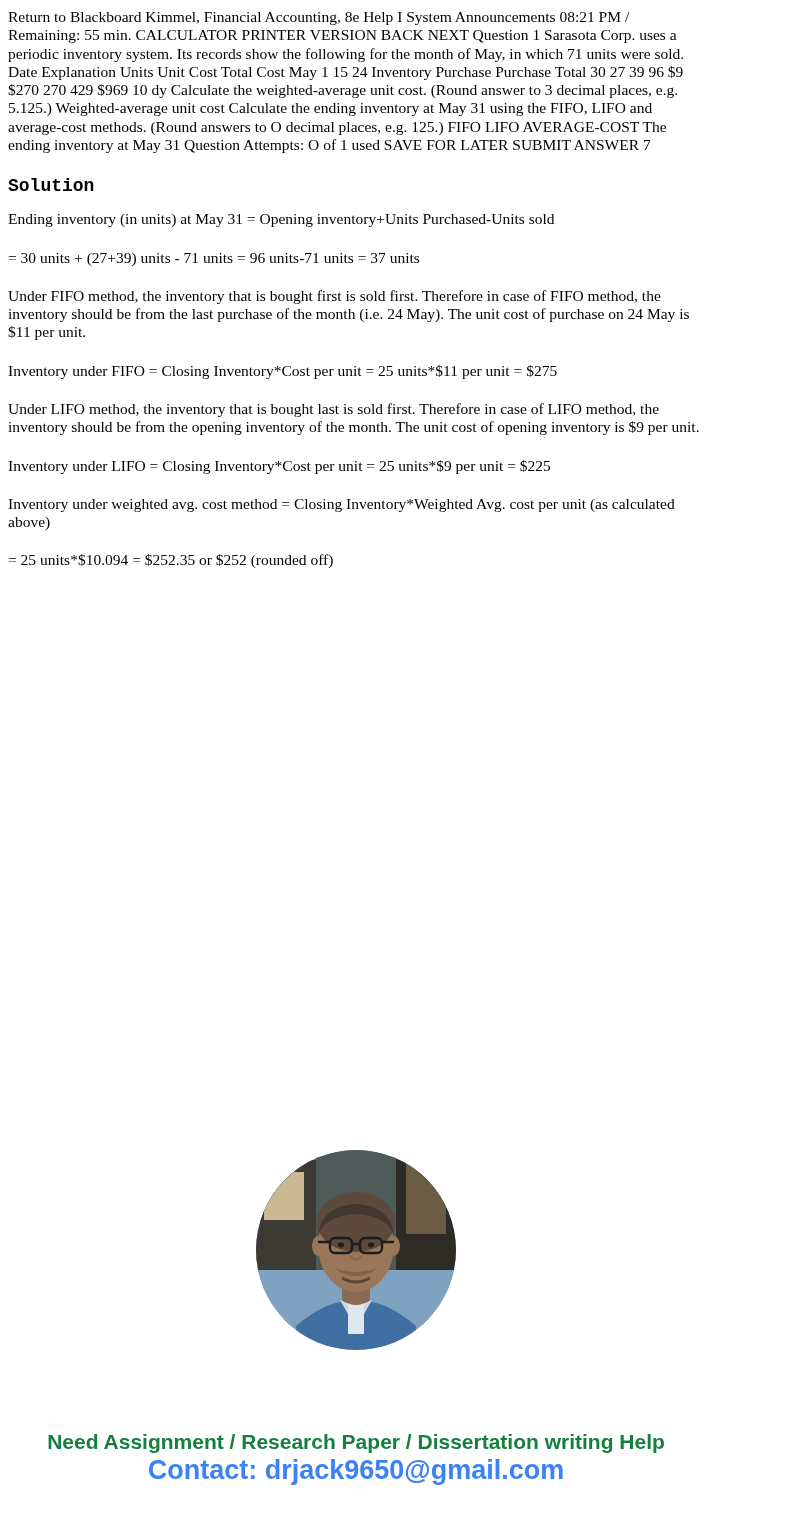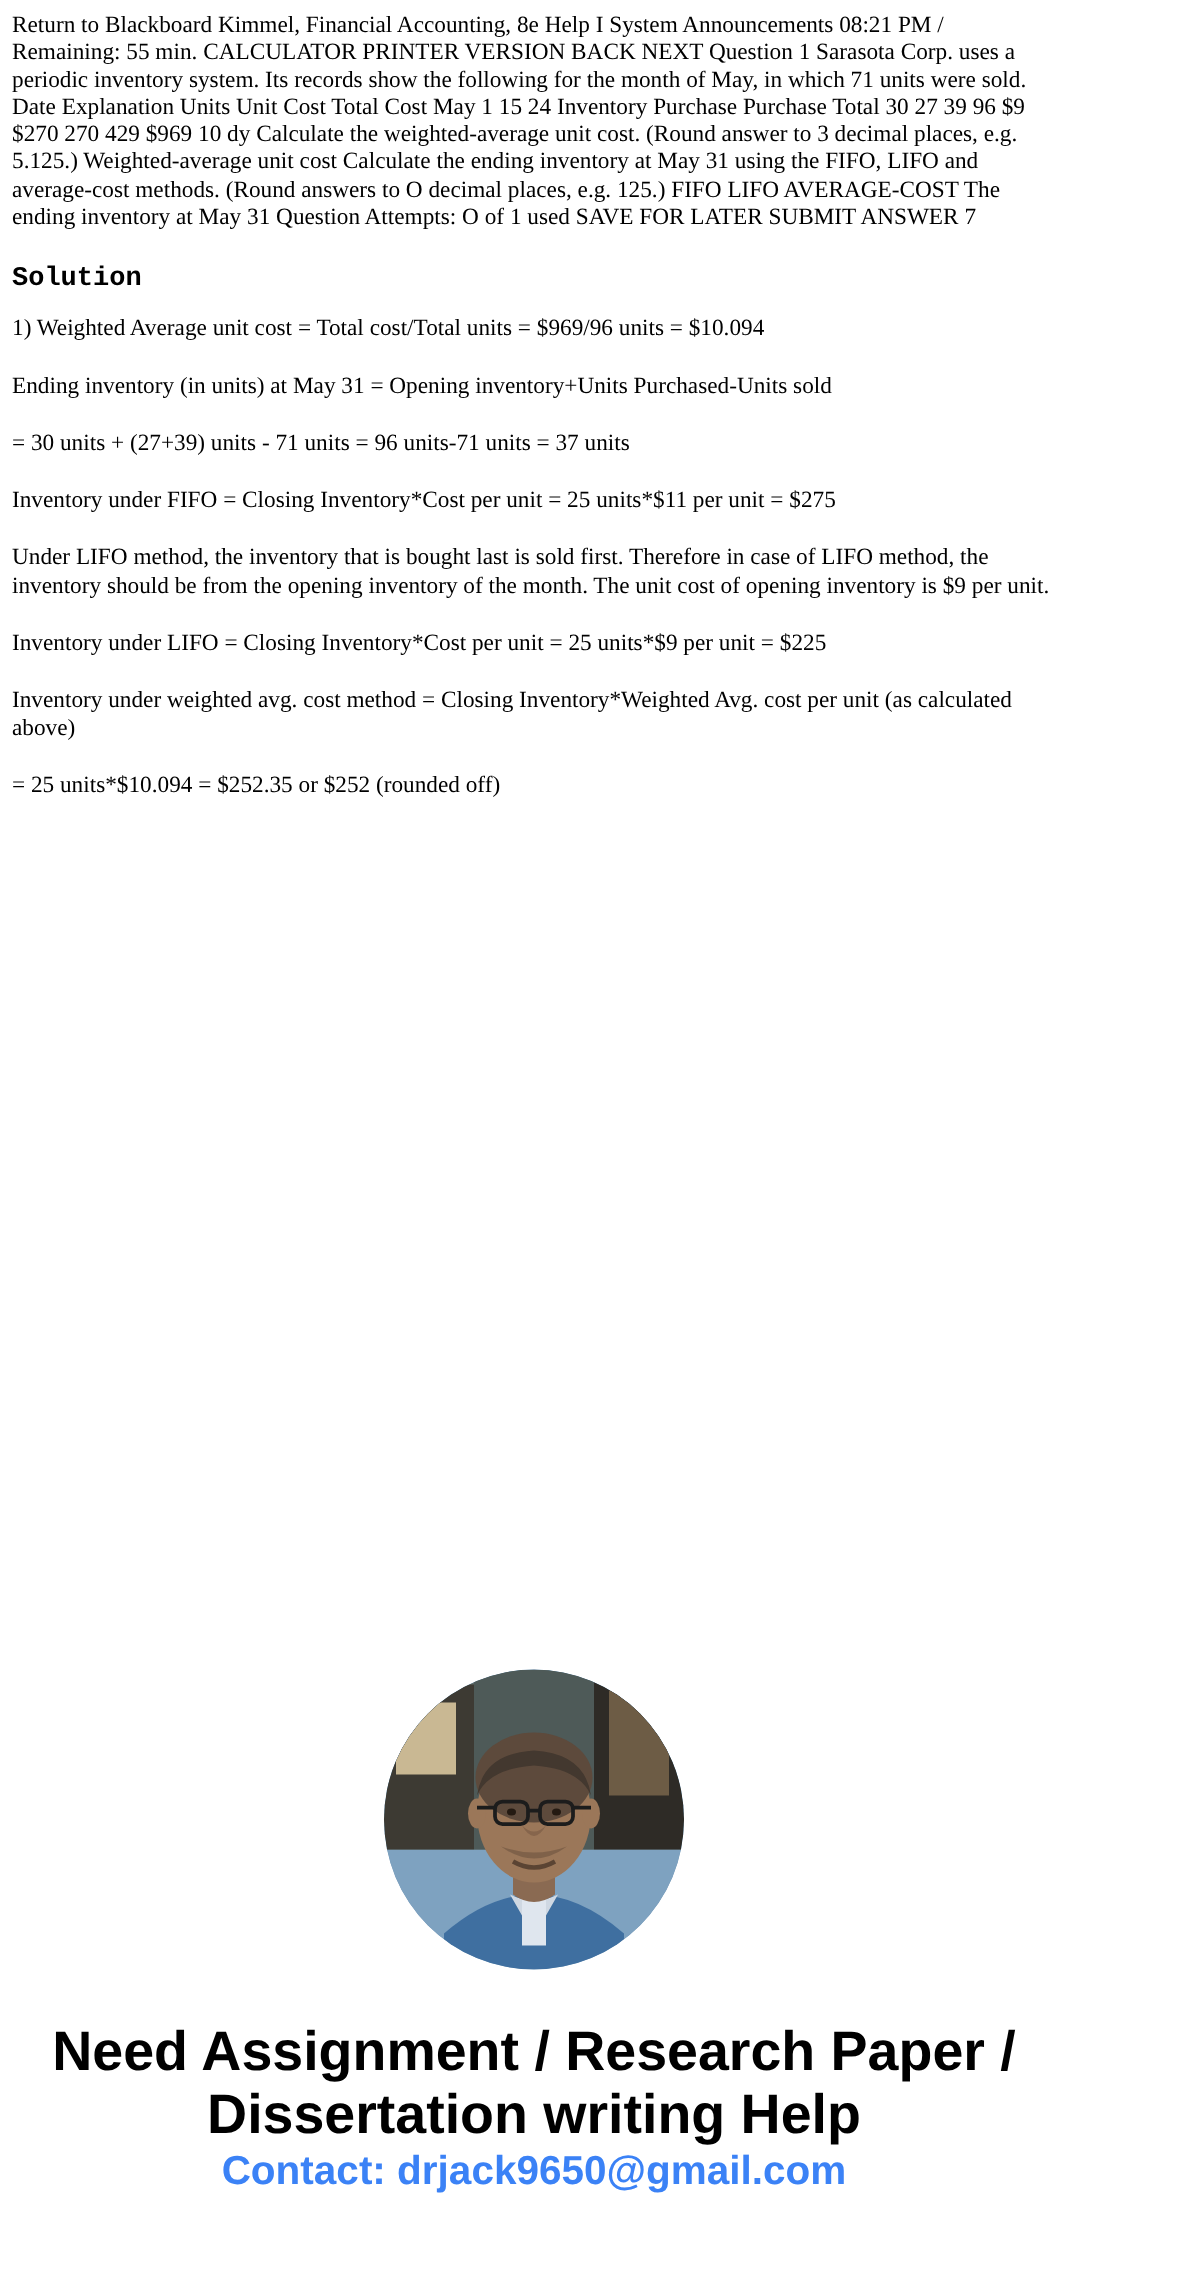--- a/index.html
+++ b/index.html
@@ -80,7 +80,6 @@
 
   <h2 class="solution-heading">Solution</h2>
 
-  <p class="sol-line">1) Weighted Average unit cost = Total cost/Total units = $969/96 units = $10.094</p>
   <p class="sol-line">Ending inventory (in units) at May 31 = Opening inventory+Units Purchased-Units sold</p>
   <p class="sol-line">= 30 units + (27+39) units - 71 units = 96 units-71 units = 37 units</p>
   <p class="sol-line">Inventory under FIFO = Closing Inventory*Cost per unit = 25 units*$11 per unit = $275</p>

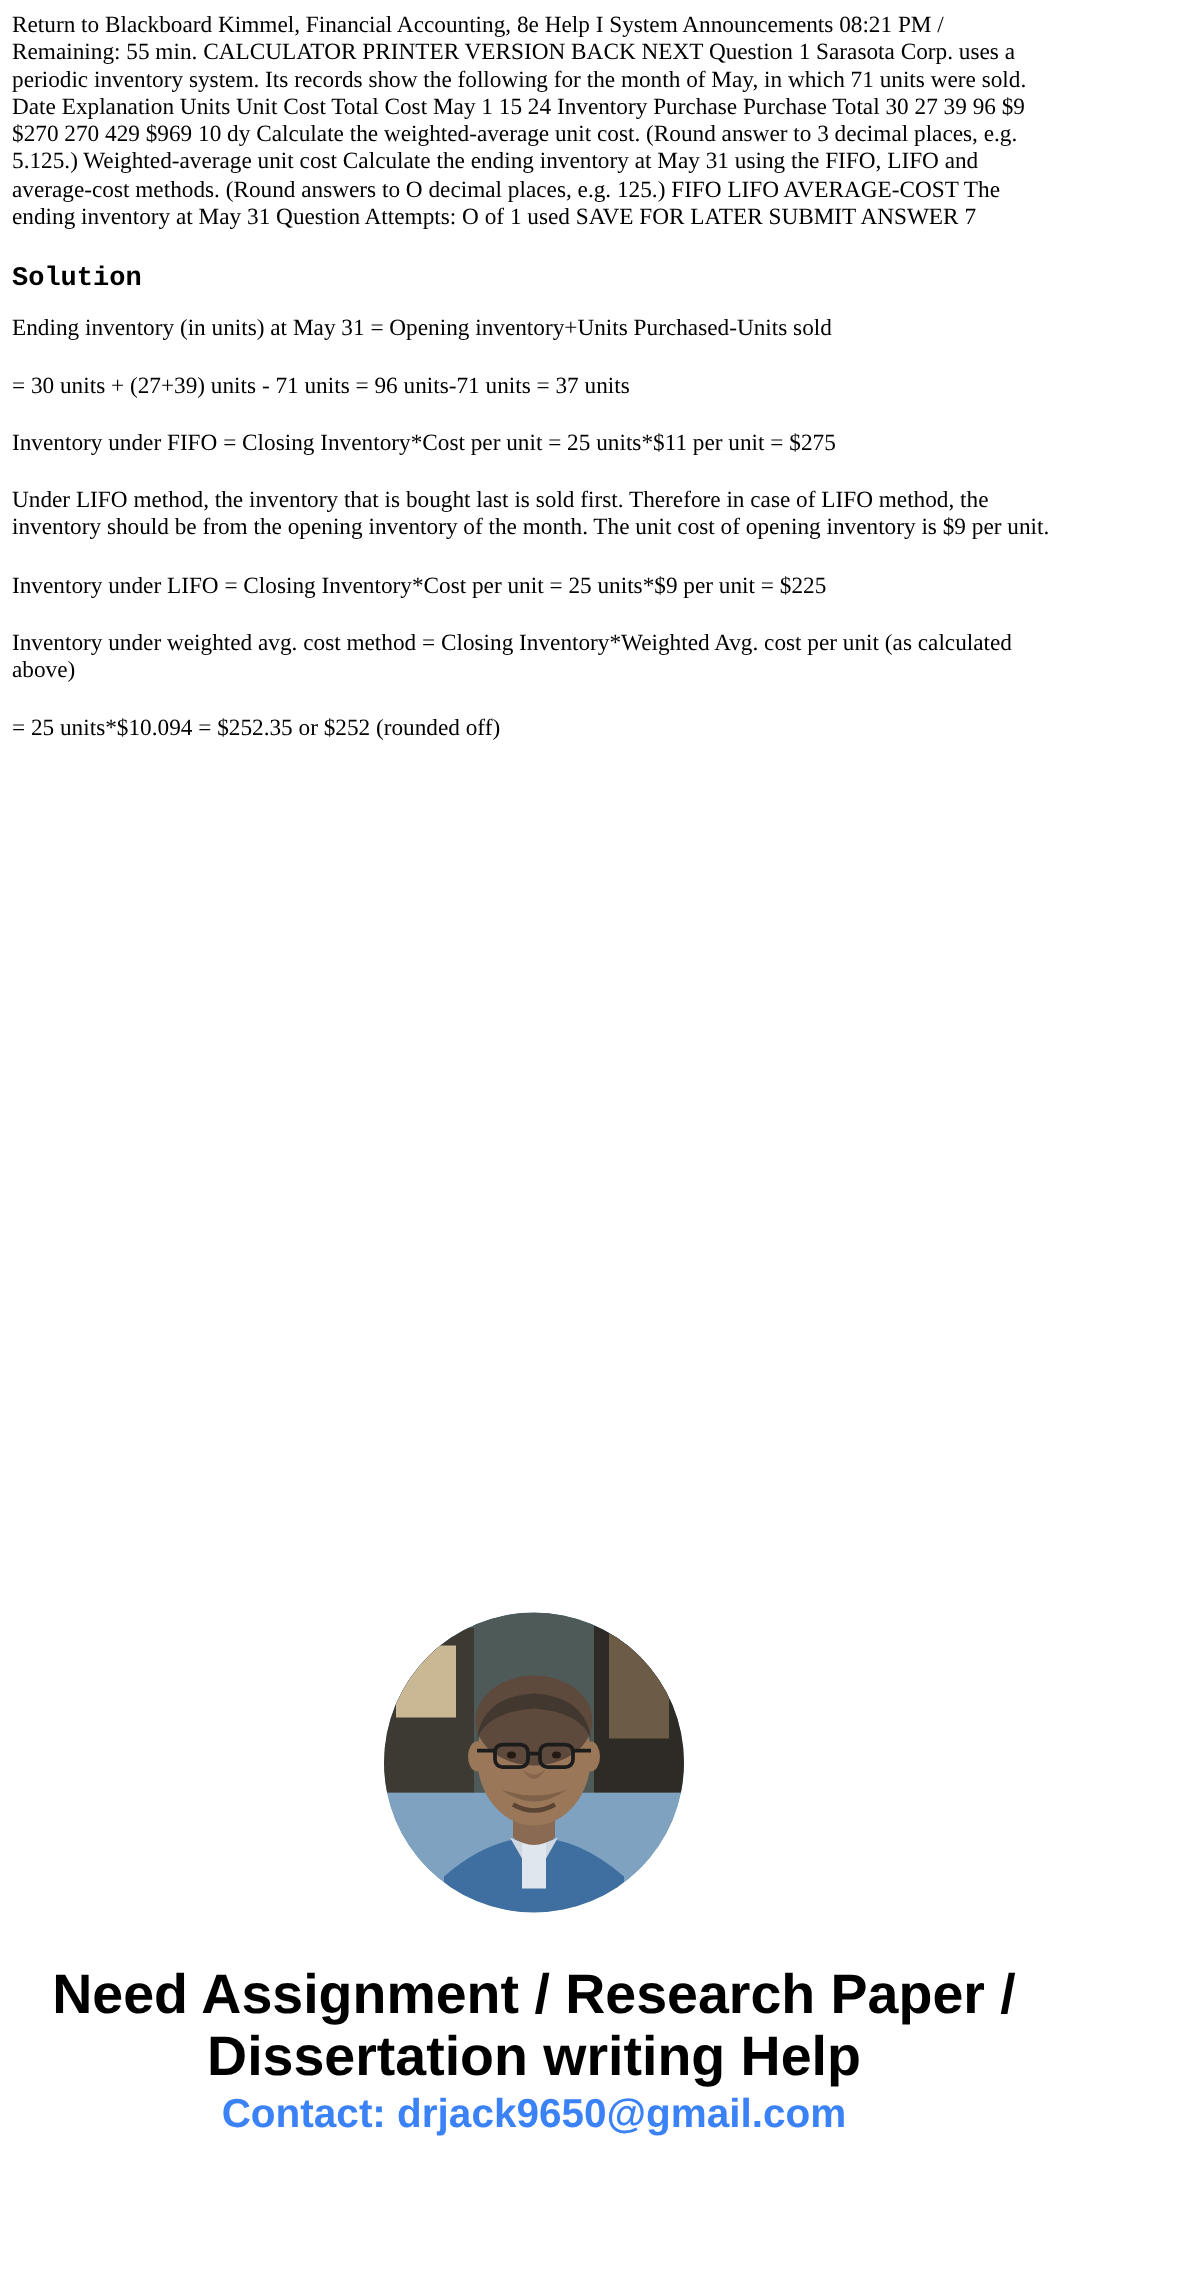--- a/index.html
+++ b/index.html
@@ -82,6 +82,7 @@
 
   <p class="sol-line">Ending inventory (in units) at May 31 = Opening inventory+Units Purchased-Units sold</p>
   <p class="sol-line">= 30 units + (27+39) units - 71 units = 96 units-71 units = 37 units</p>
+  <p class="sol-line">Under FIFO method, the inventory that is bought first is sold first. Therefore in case of FIFO method, the inventory should be from the last purchase of the month (i.e. 24 May). The unit cost of purchase on 24 May is $11 per unit.</p>
   <p class="sol-line">Inventory under FIFO = Closing Inventory*Cost per unit = 25 units*$11 per unit = $275</p>
   <p class="sol-line">Under LIFO method, the inventory that is bought last is sold first. Therefore in case of LIFO method, the inventory should be from the opening inventory of the month. The unit cost of opening inventory is $9 per unit.</p>
   <p class="sol-line">Inventory under LIFO = Closing Inventory*Cost per unit = 25 units*$9 per unit = $225</p>

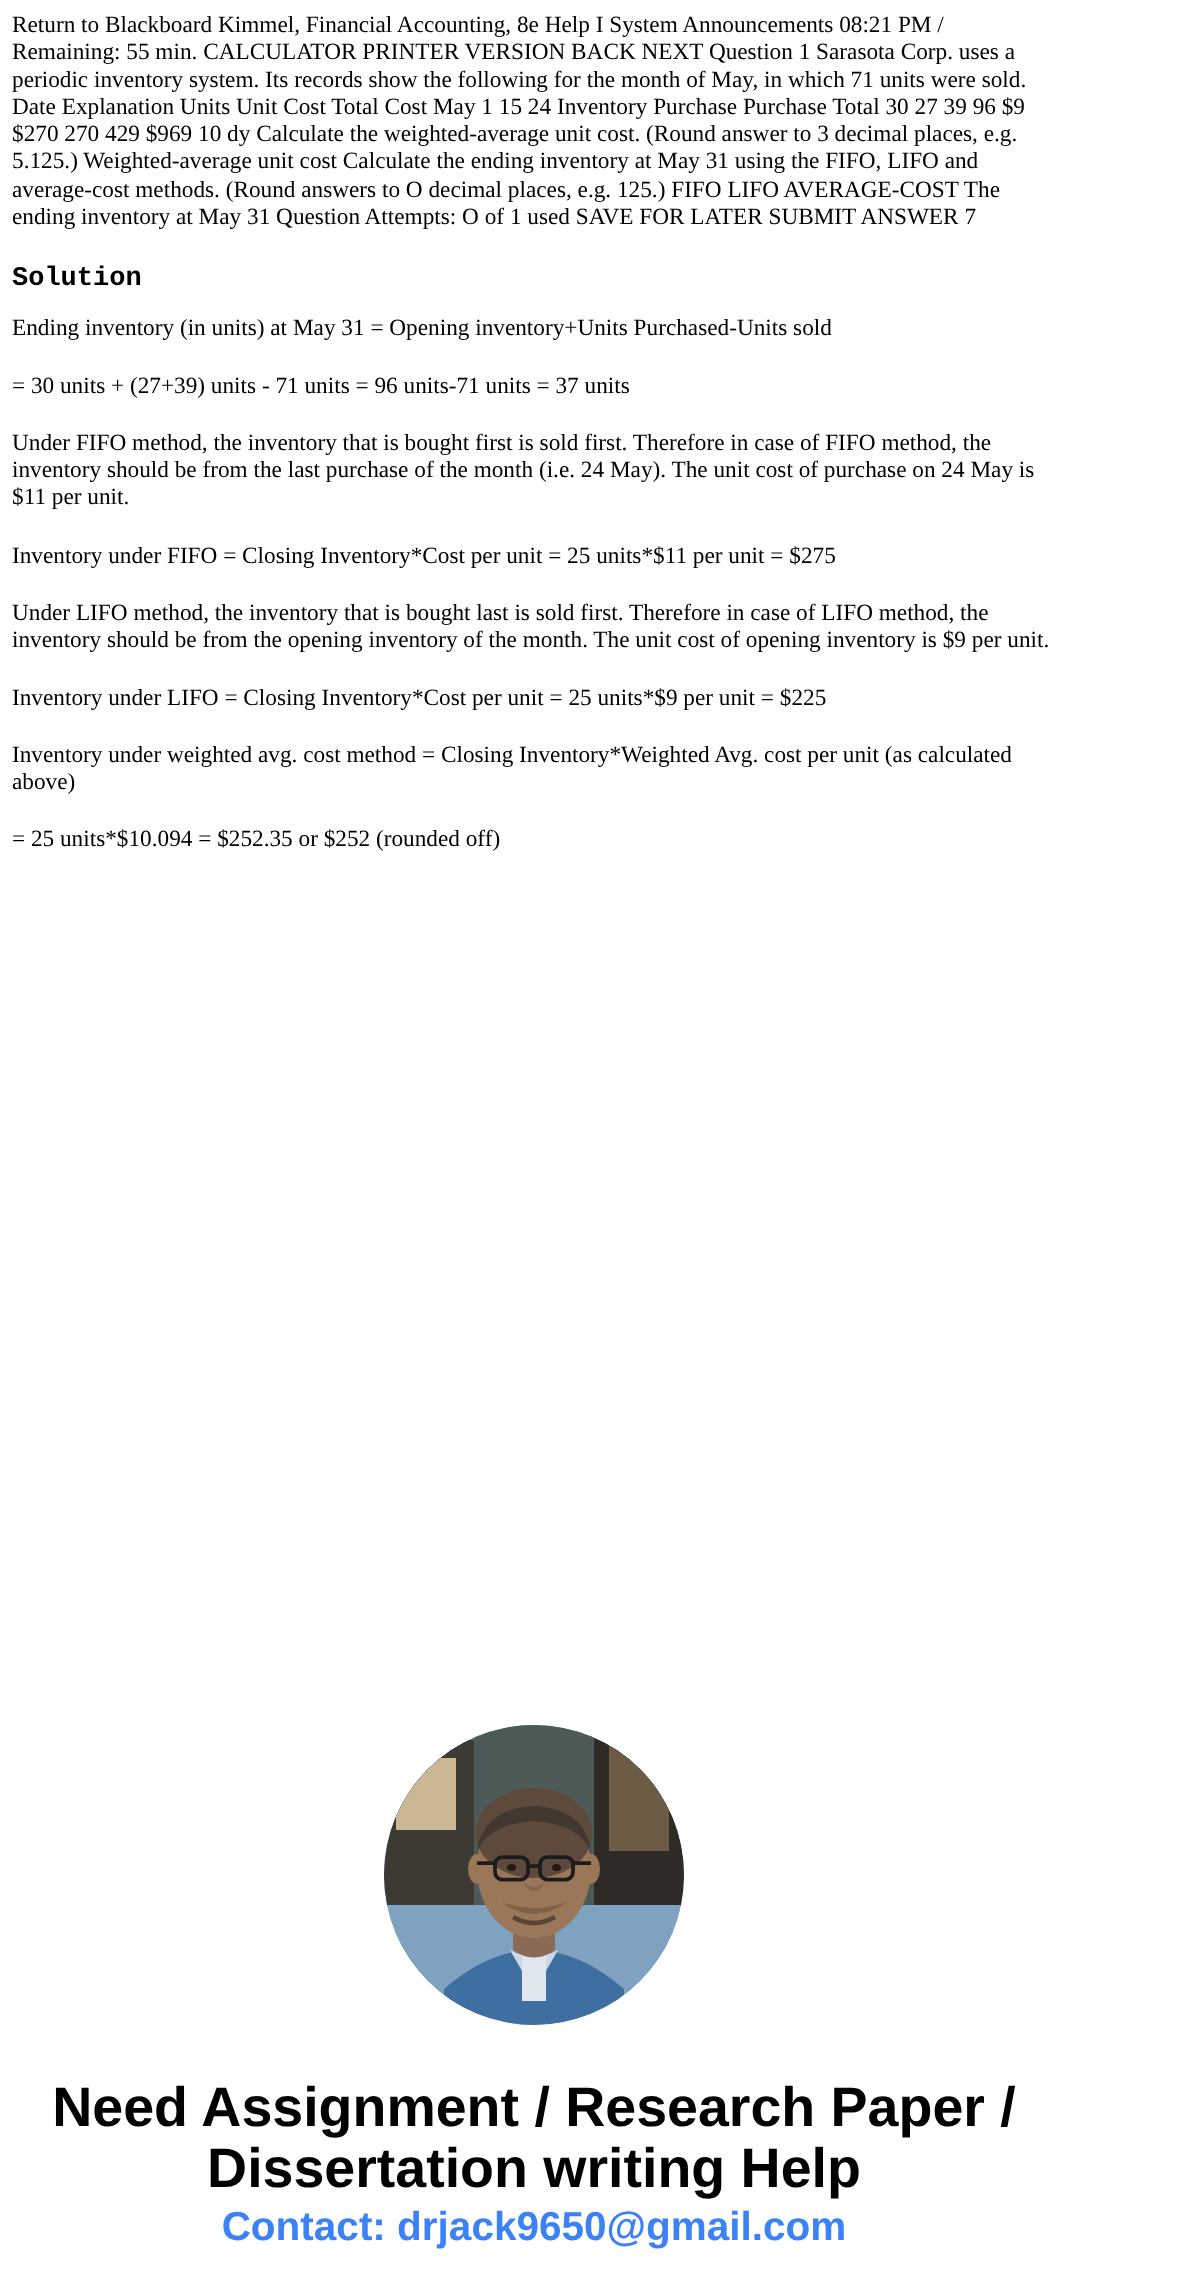--- a/index.html
+++ b/index.html
@@ -54,12 +54,12 @@
     display: block;
   }
   .promo-text {
-    margin-top: 34px;
+    margin-top: 80px;
     font-family: "Liberation Sans", sans-serif;
     font-weight: bold;
-    font-size: 37px;
+    font-size: 21px;
     line-height: 1.12;
-    color: #000000;
+    color: #15803d;
     padding: 0 18px;
   }
   .promo-contact {

